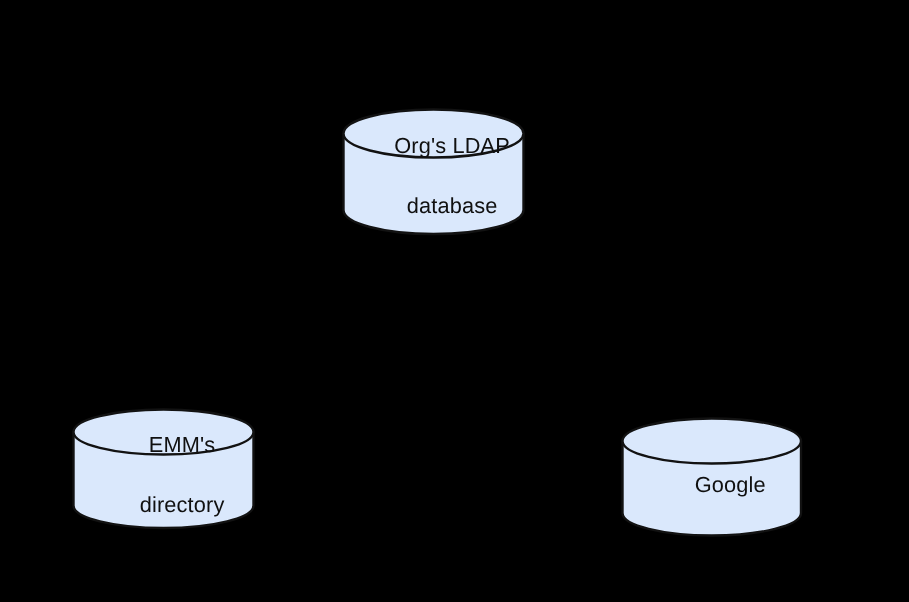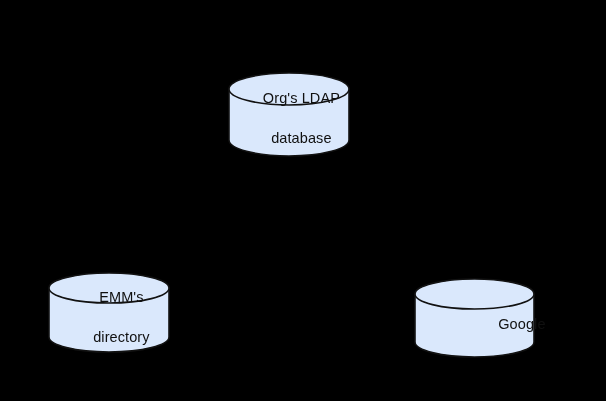--- a/index.html
+++ b/index.html
@@ -76,7 +76,7 @@
       <path d="M1,16 L1,64 A59.5,15 0 0,0 120,64 L120,16 Z" fill="#dae8fc" stroke="#121212" stroke-width="1.6" stroke-linejoin="round"></path>
       <ellipse cx="60.5" cy="16" rx="59.5" ry="15" fill="#dae8fc" stroke="#121212" stroke-width="1.6"></ellipse>
     </svg>
-    <div class="node-label label-one-line" style="top:58%;padding-left:35px;">
+    <div class="node-label label-one-line" style="top:58%;">
       <span>Google</span>
     </div>
   </div>

